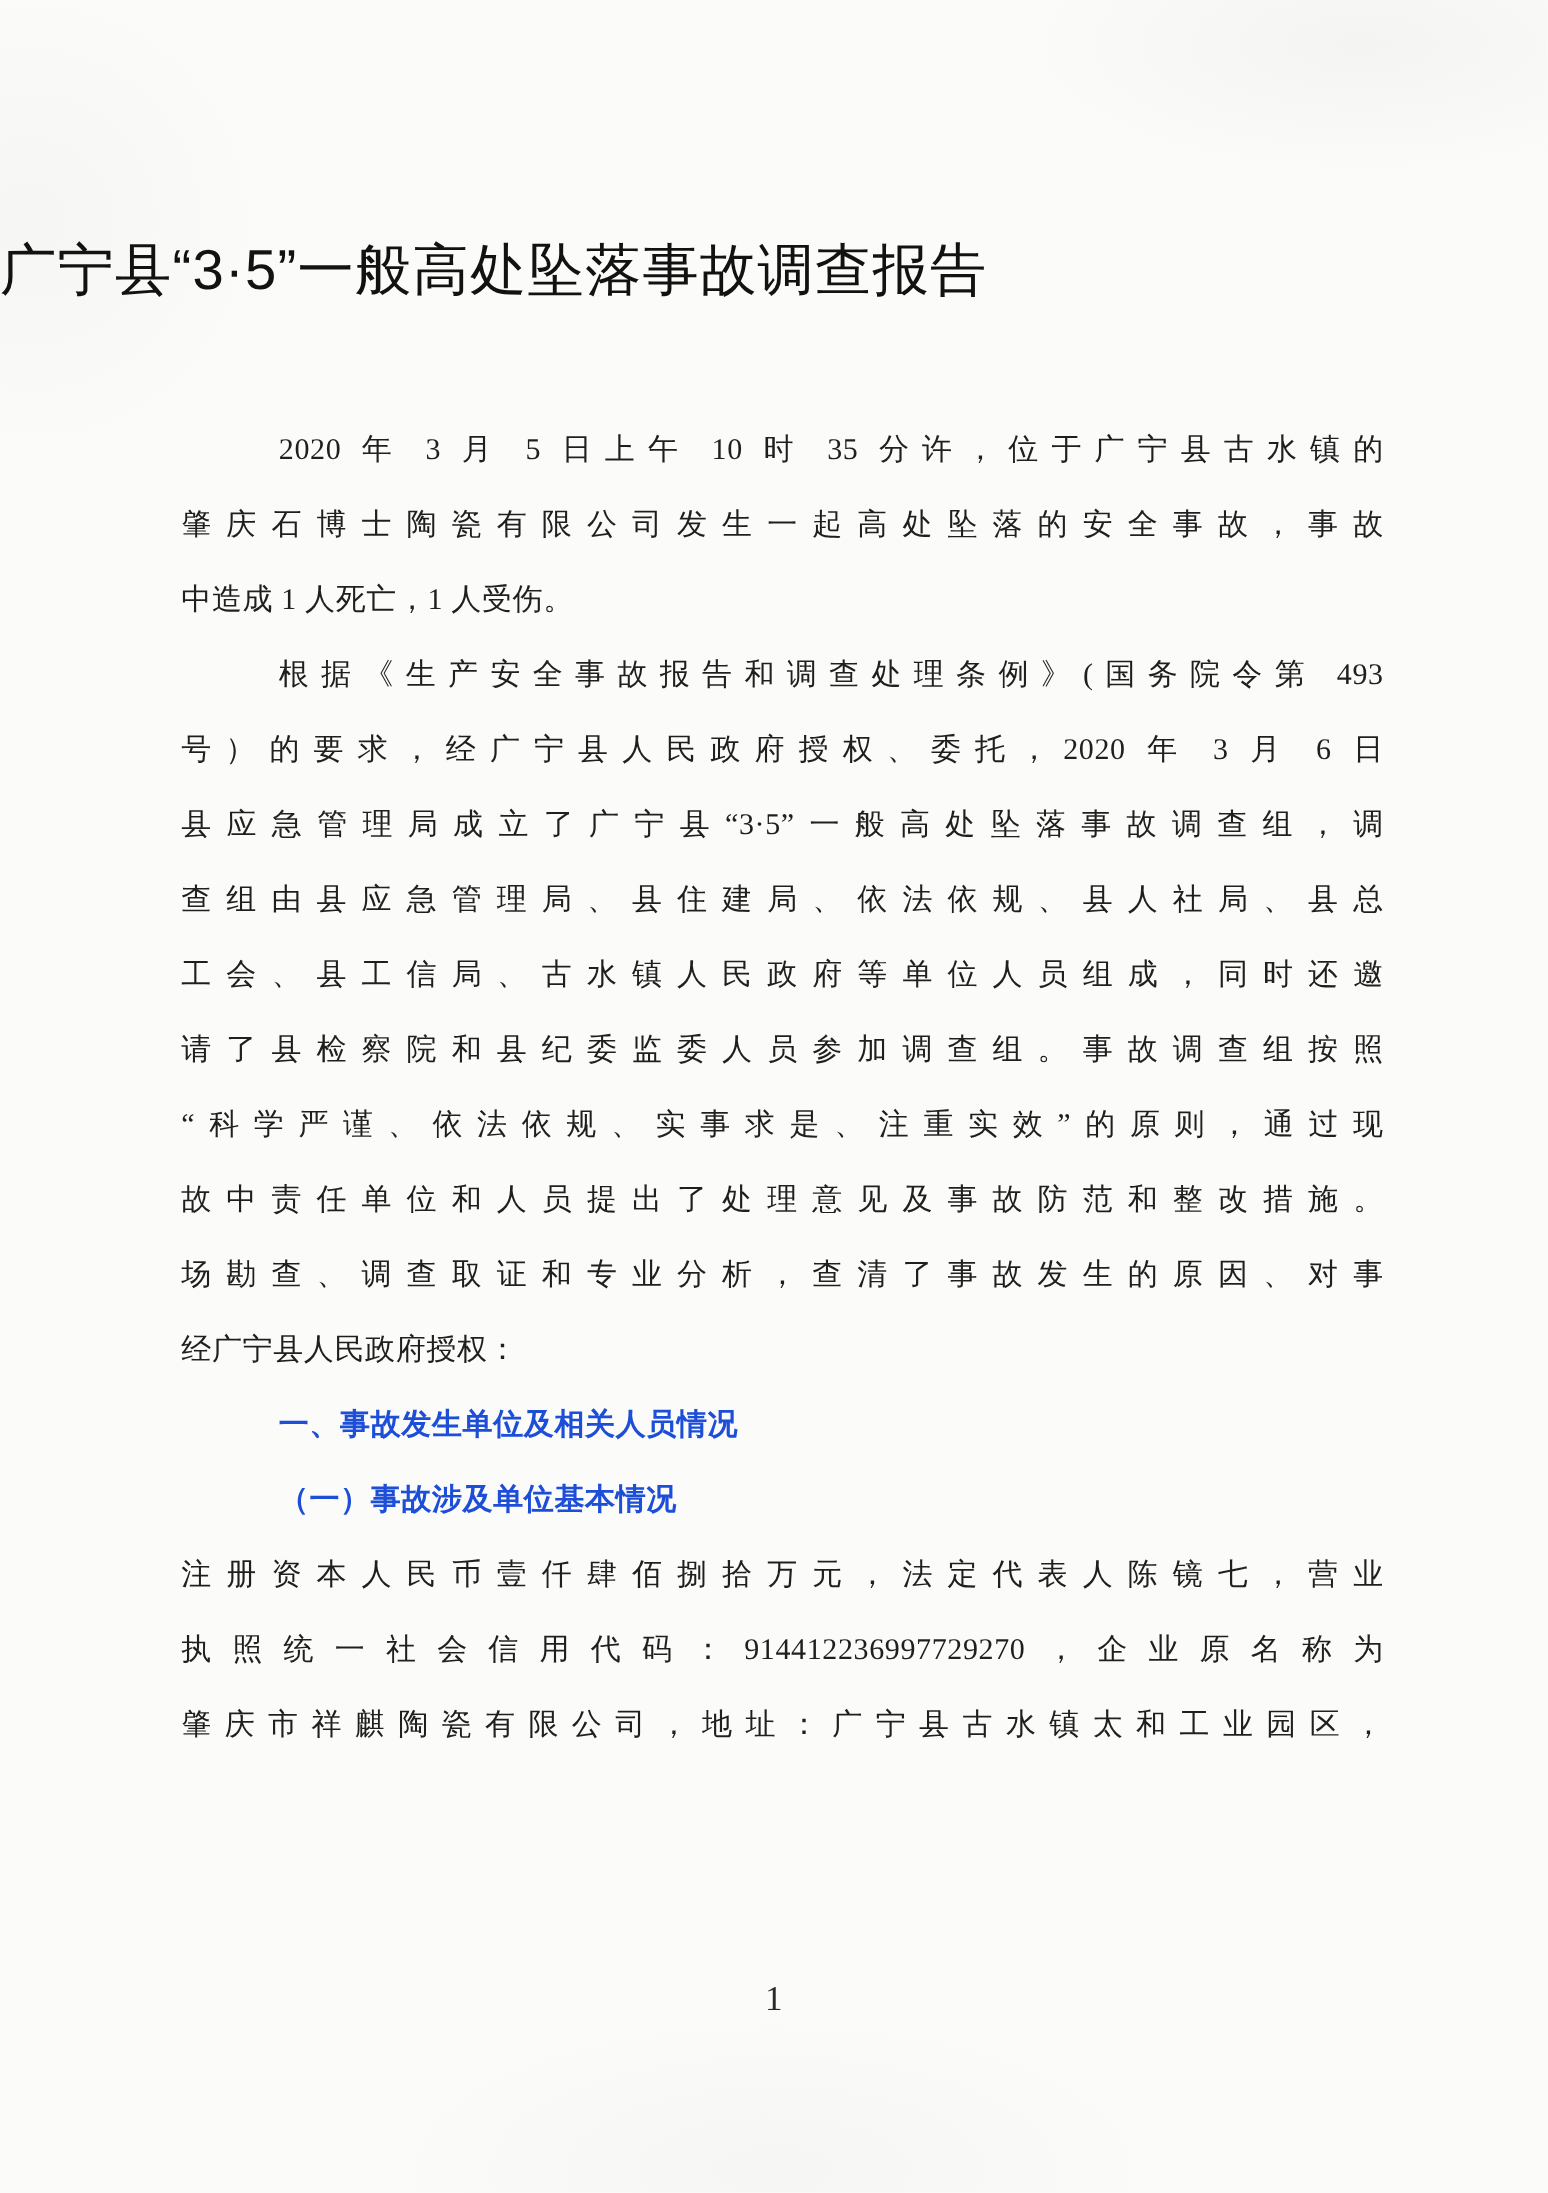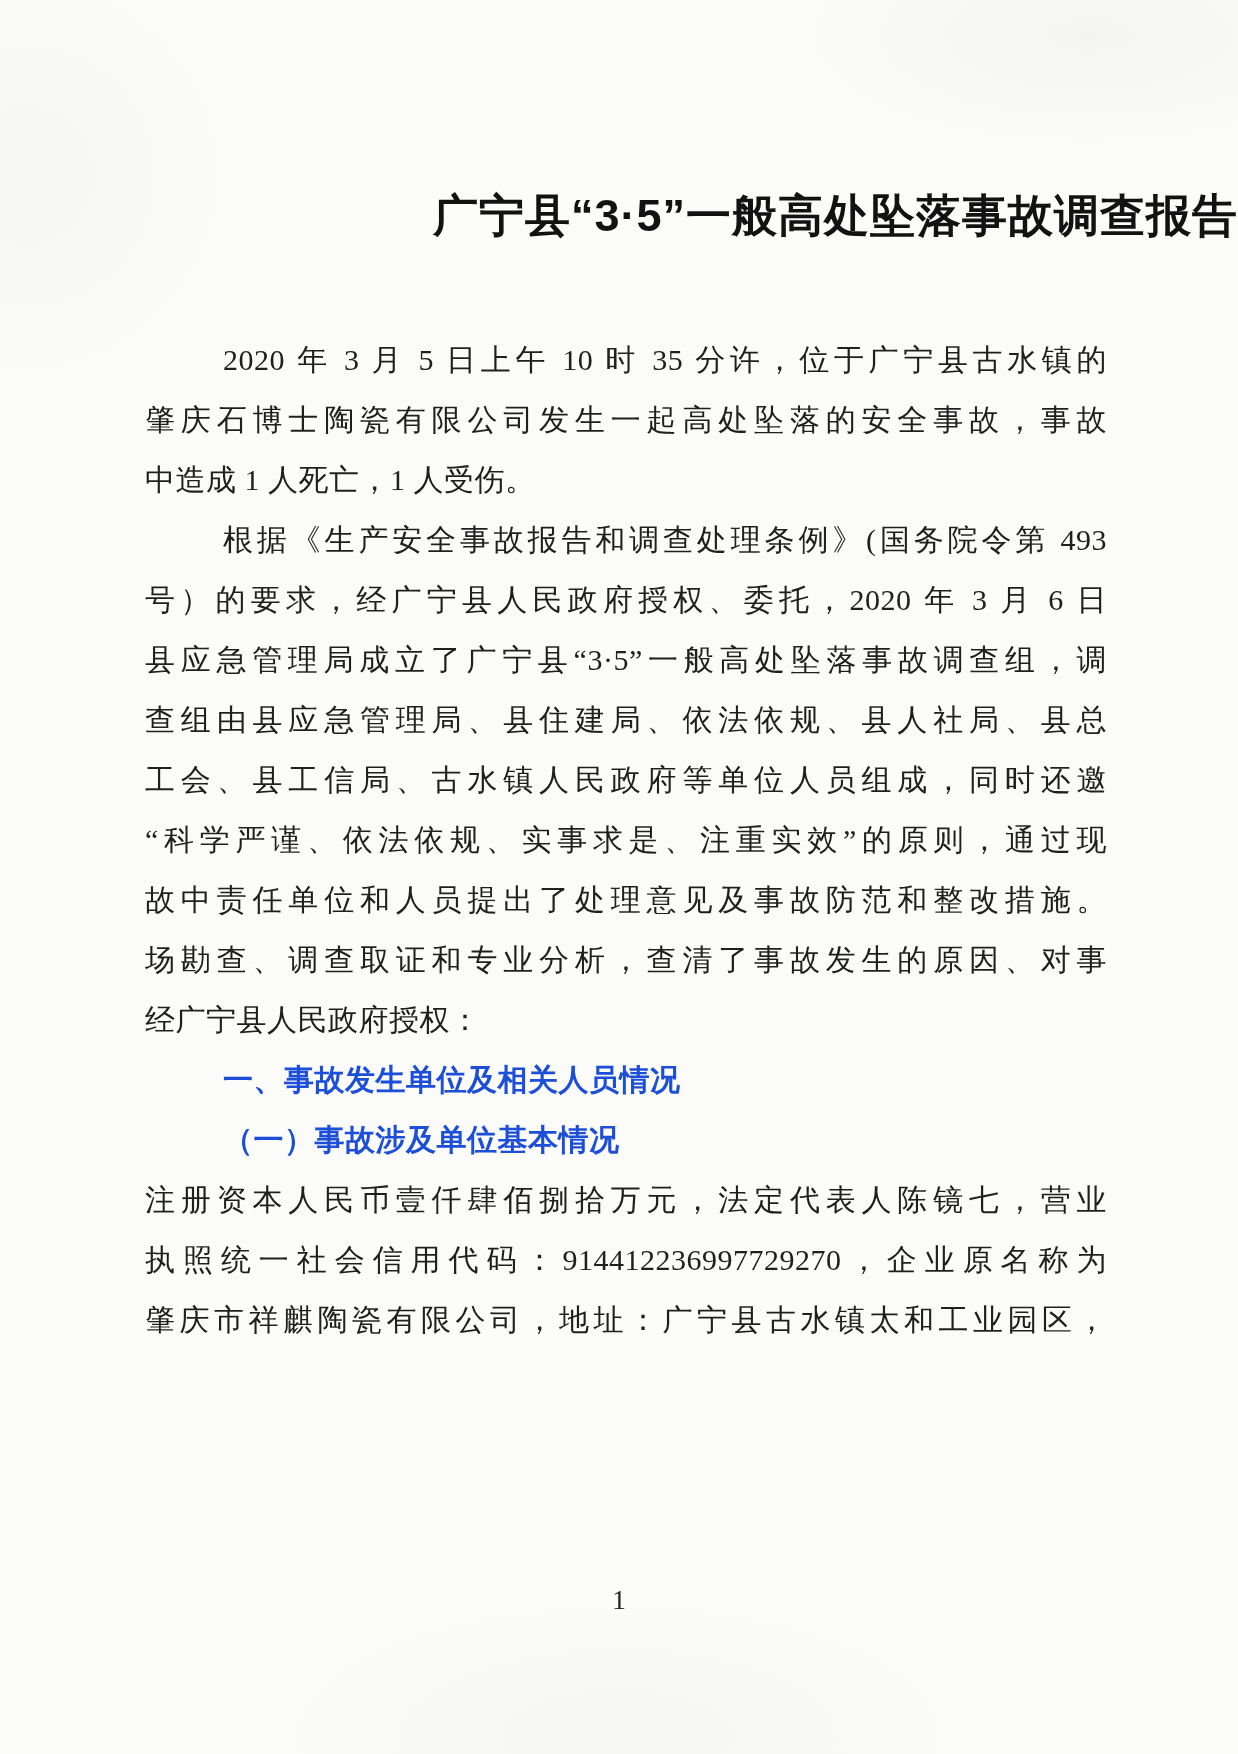--- a/index.html
+++ b/index.html
@@ -24,9 +24,9 @@
     top: 186px;
     left: 0;
     width: 100%;
-    text-align: right;
+    text-align: left;
     font-family: "Liberation Sans", sans-serif;
-    font-weight: 700;
+    font-weight: 400;
     font-size: 45px;
     letter-spacing: 1px;
     color: #121212;

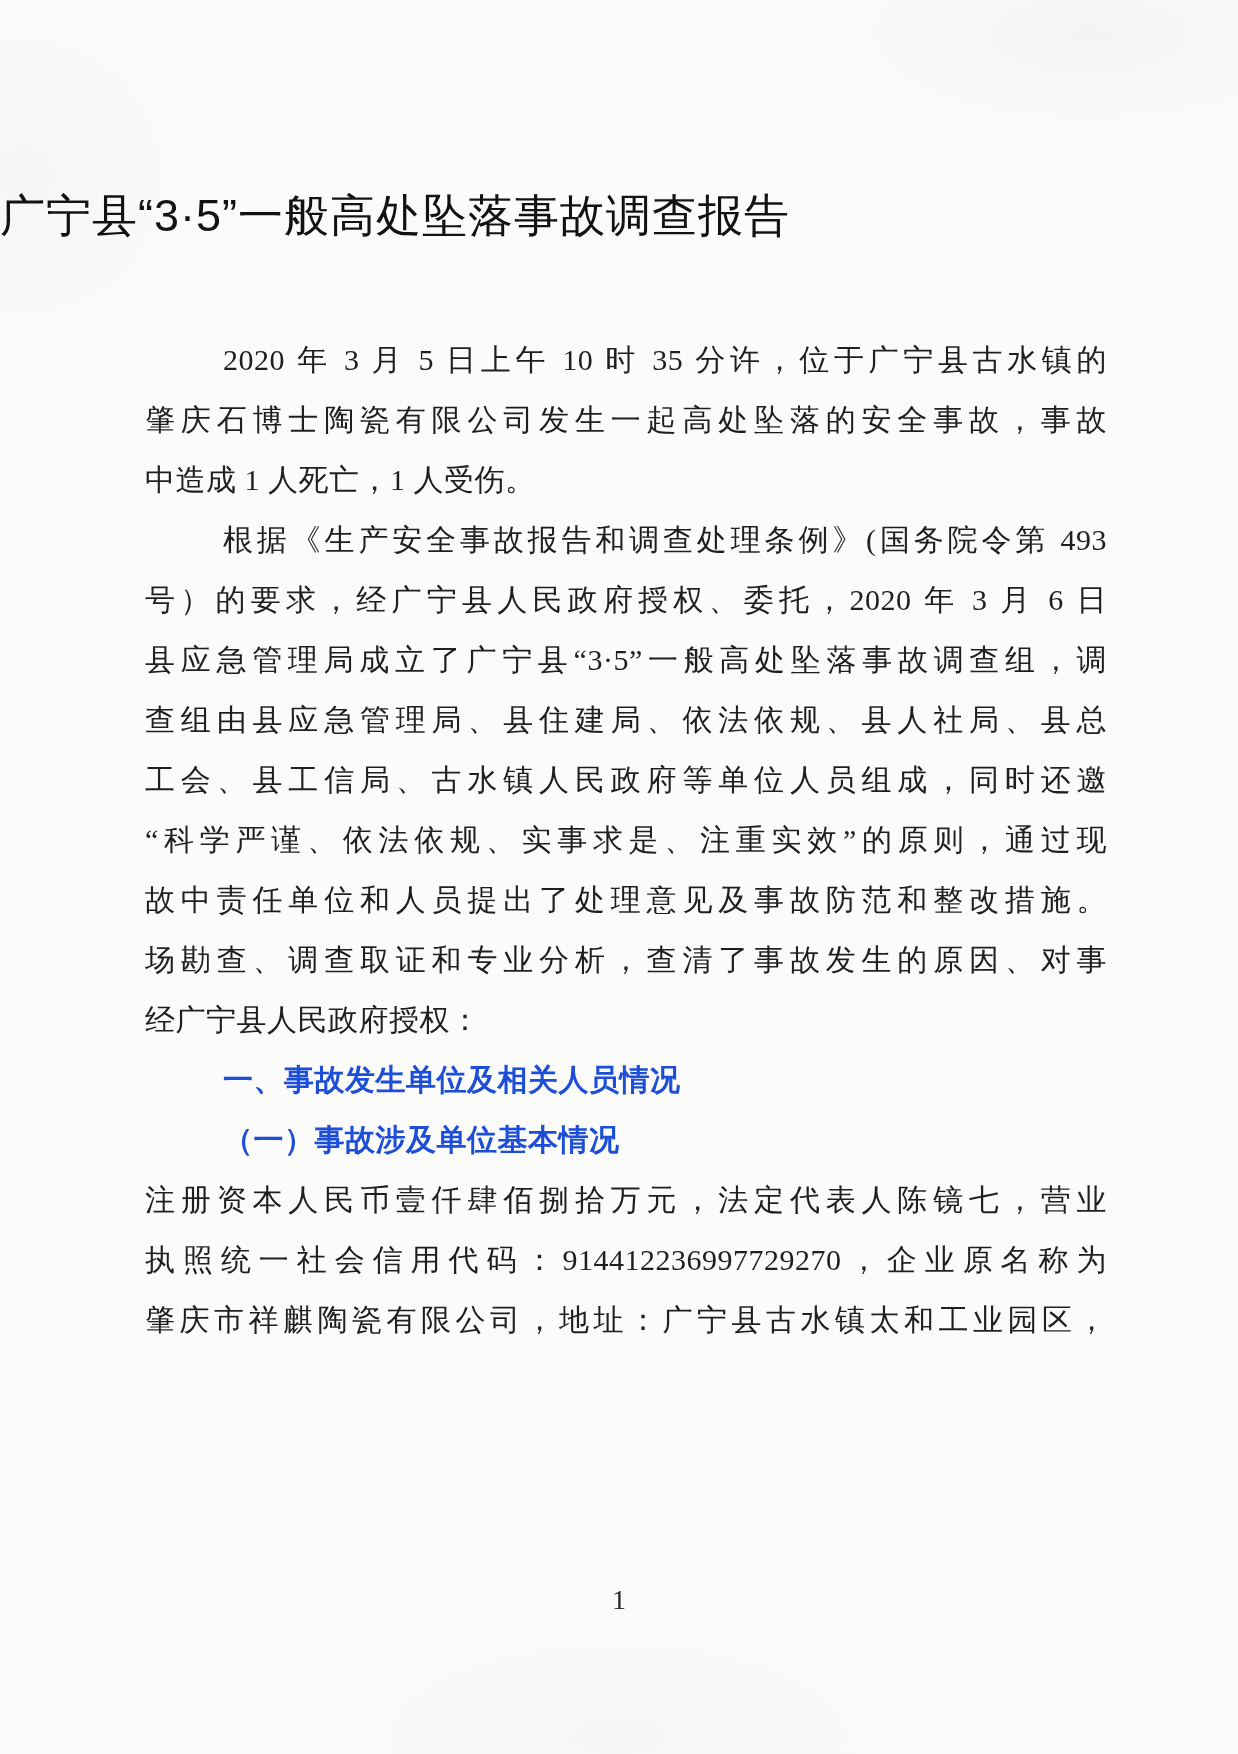--- a/index.html
+++ b/index.html
@@ -39,7 +39,7 @@
     width: 962px;
   }
   .line {
-    font-size: 30px;
+    font-size: 24px;
     line-height: 60px;
     height: 60px;
     letter-spacing: 0.5px;

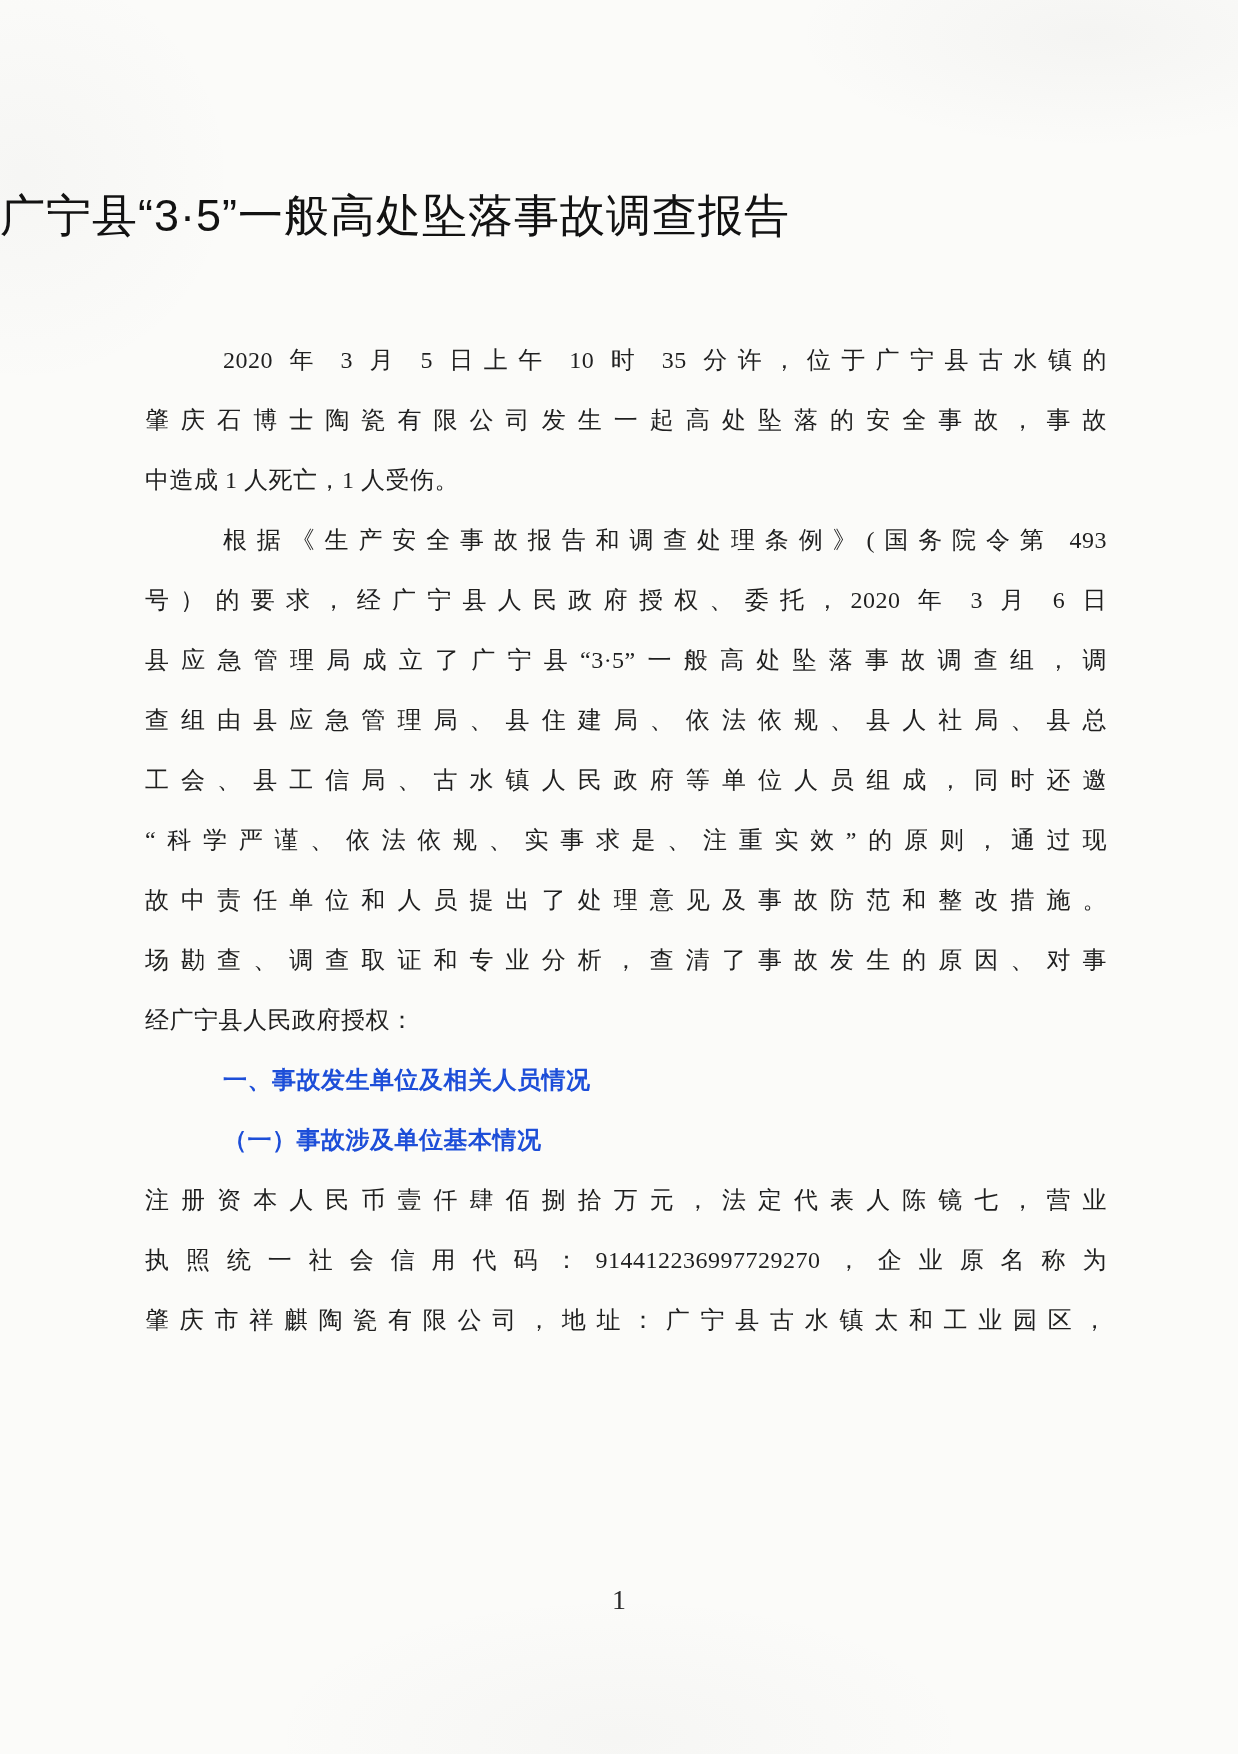--- a/index.html
+++ b/index.html
@@ -87,6 +87,7 @@
     <div class="line just"><span>县应急管理局成立了广宁县“3·5”一般高处坠落事故调查组，调</span></div>
     <div class="line just"><span>查组由县应急管理局、县住建局、依法依规、县人社局、县总</span></div>
     <div class="line just"><span>工会、县工信局、古水镇人民政府等单位人员组成，同时还邀</span></div>
+    <div class="line just"><span>请了县检察院和县纪委监委人员参加调查组。事故调查组按照</span></div>
     <div class="line just"><span>“科学严谨、依法依规、实事求是、注重实效”的原则，通过现</span></div>
     <div class="line just"><span>故中责任单位和人员提出了处理意见及事故防范和整改措施。</span></div>
     <div class="line just"><span>场勘查、调查取证和专业分析，查清了事故发生的原因、对事</span></div>

